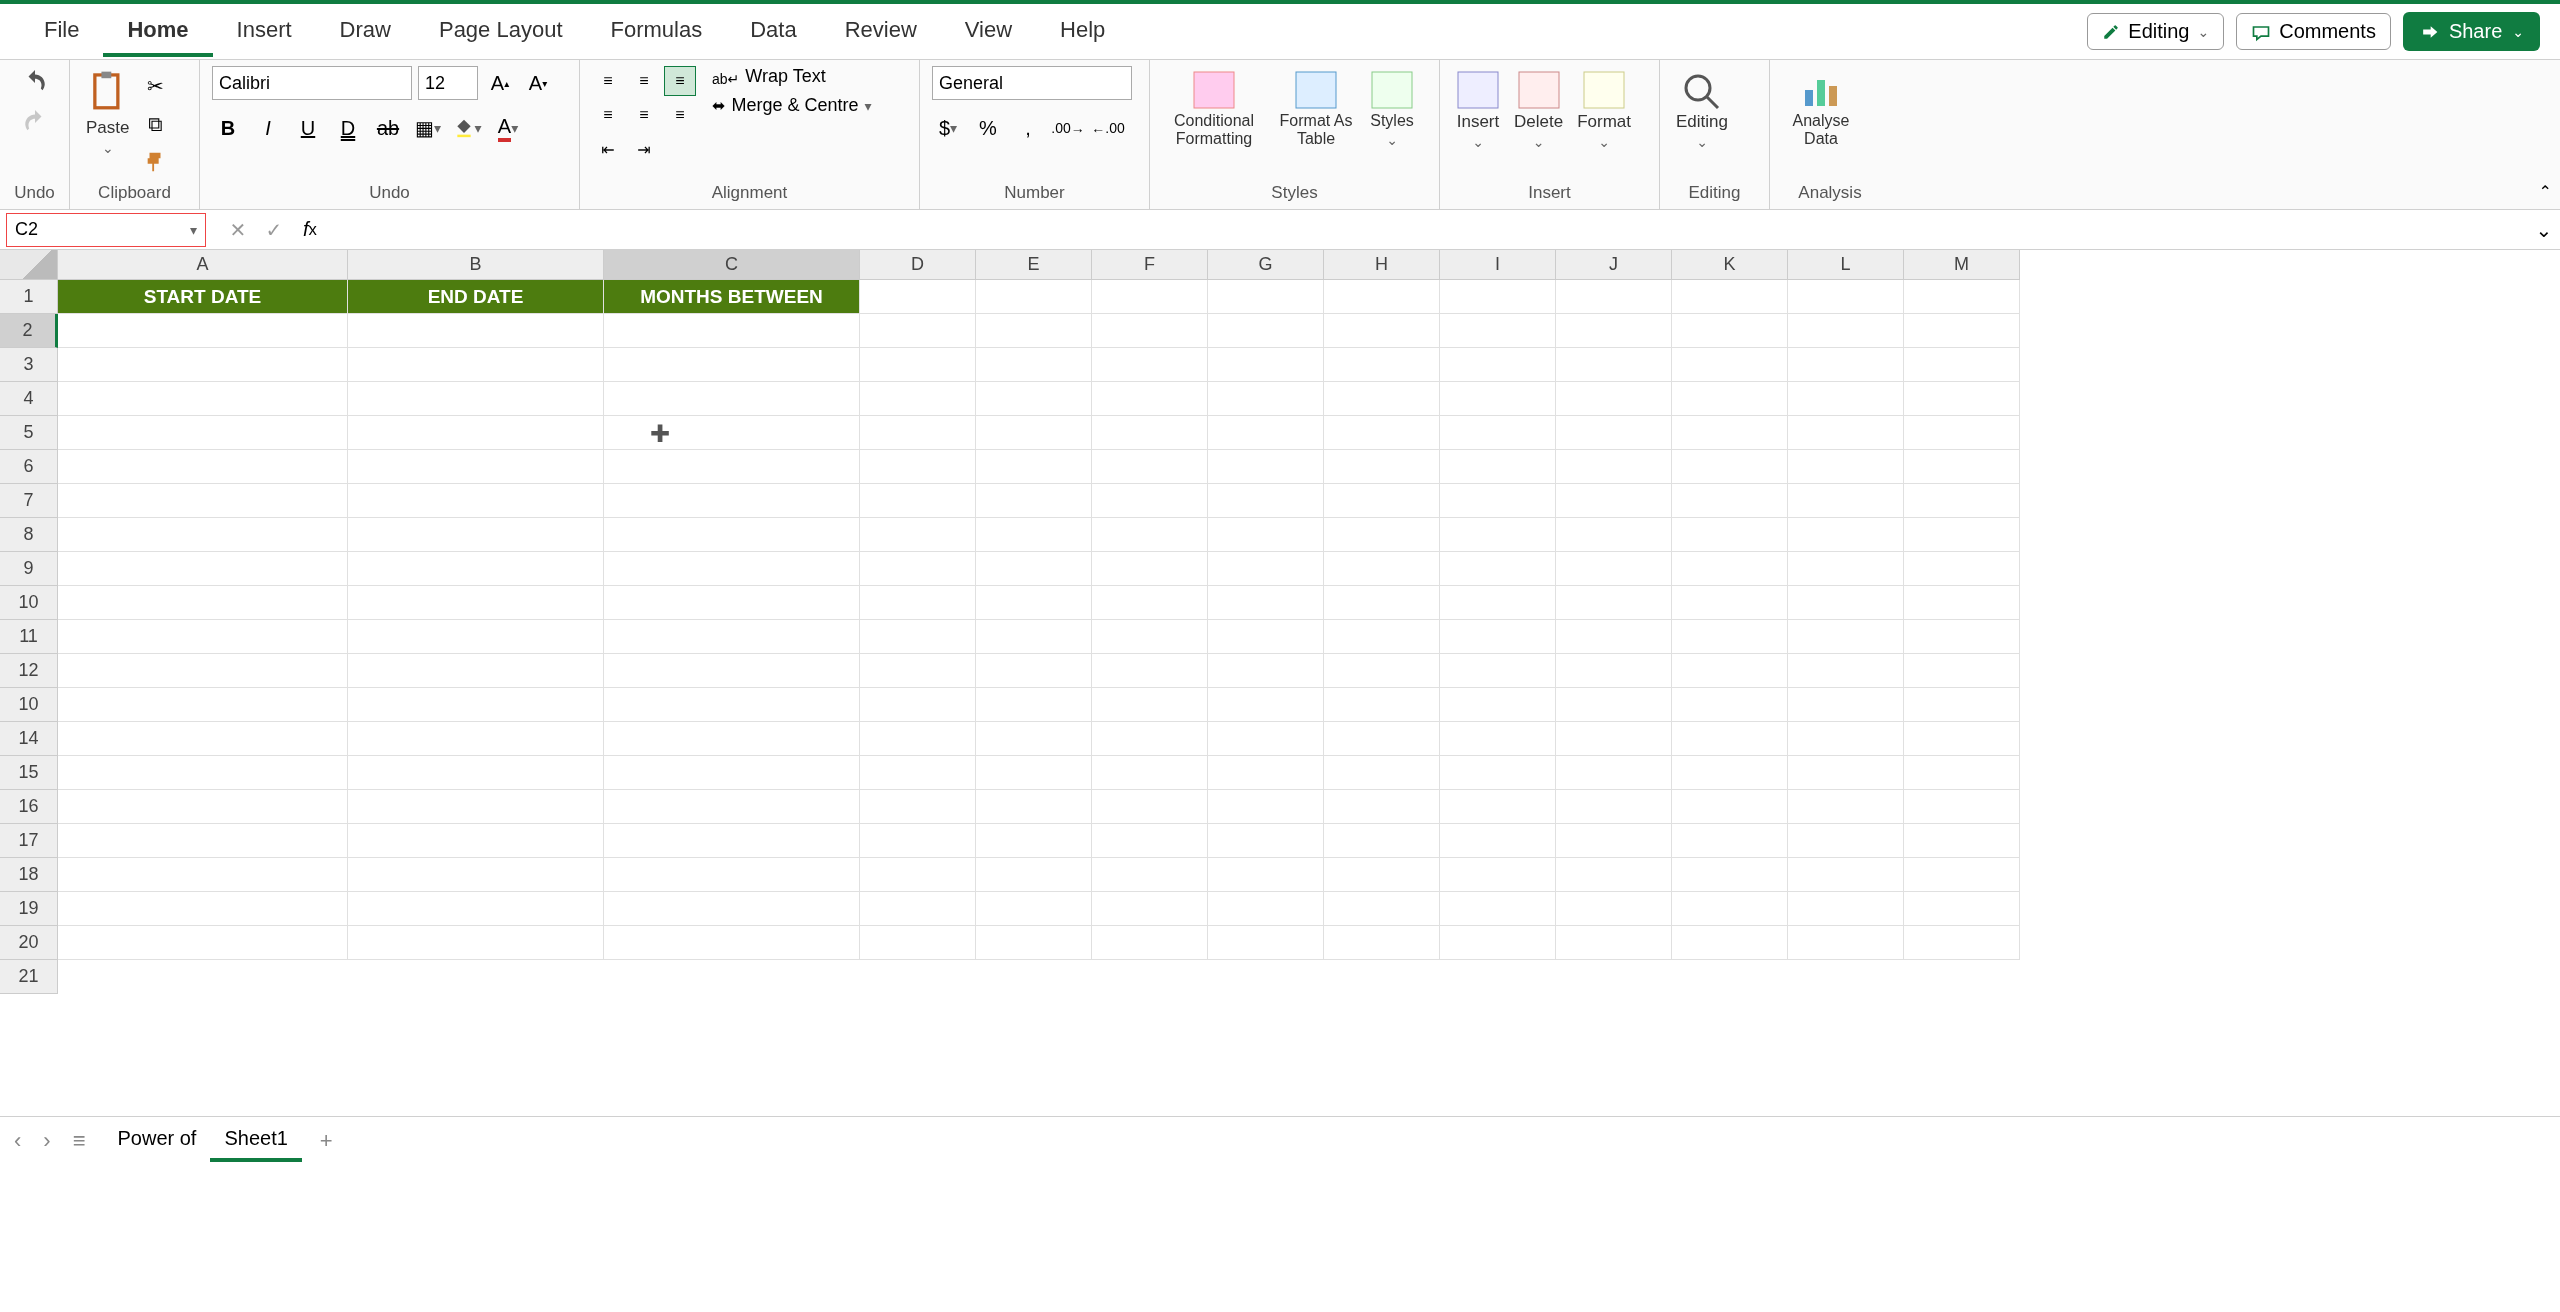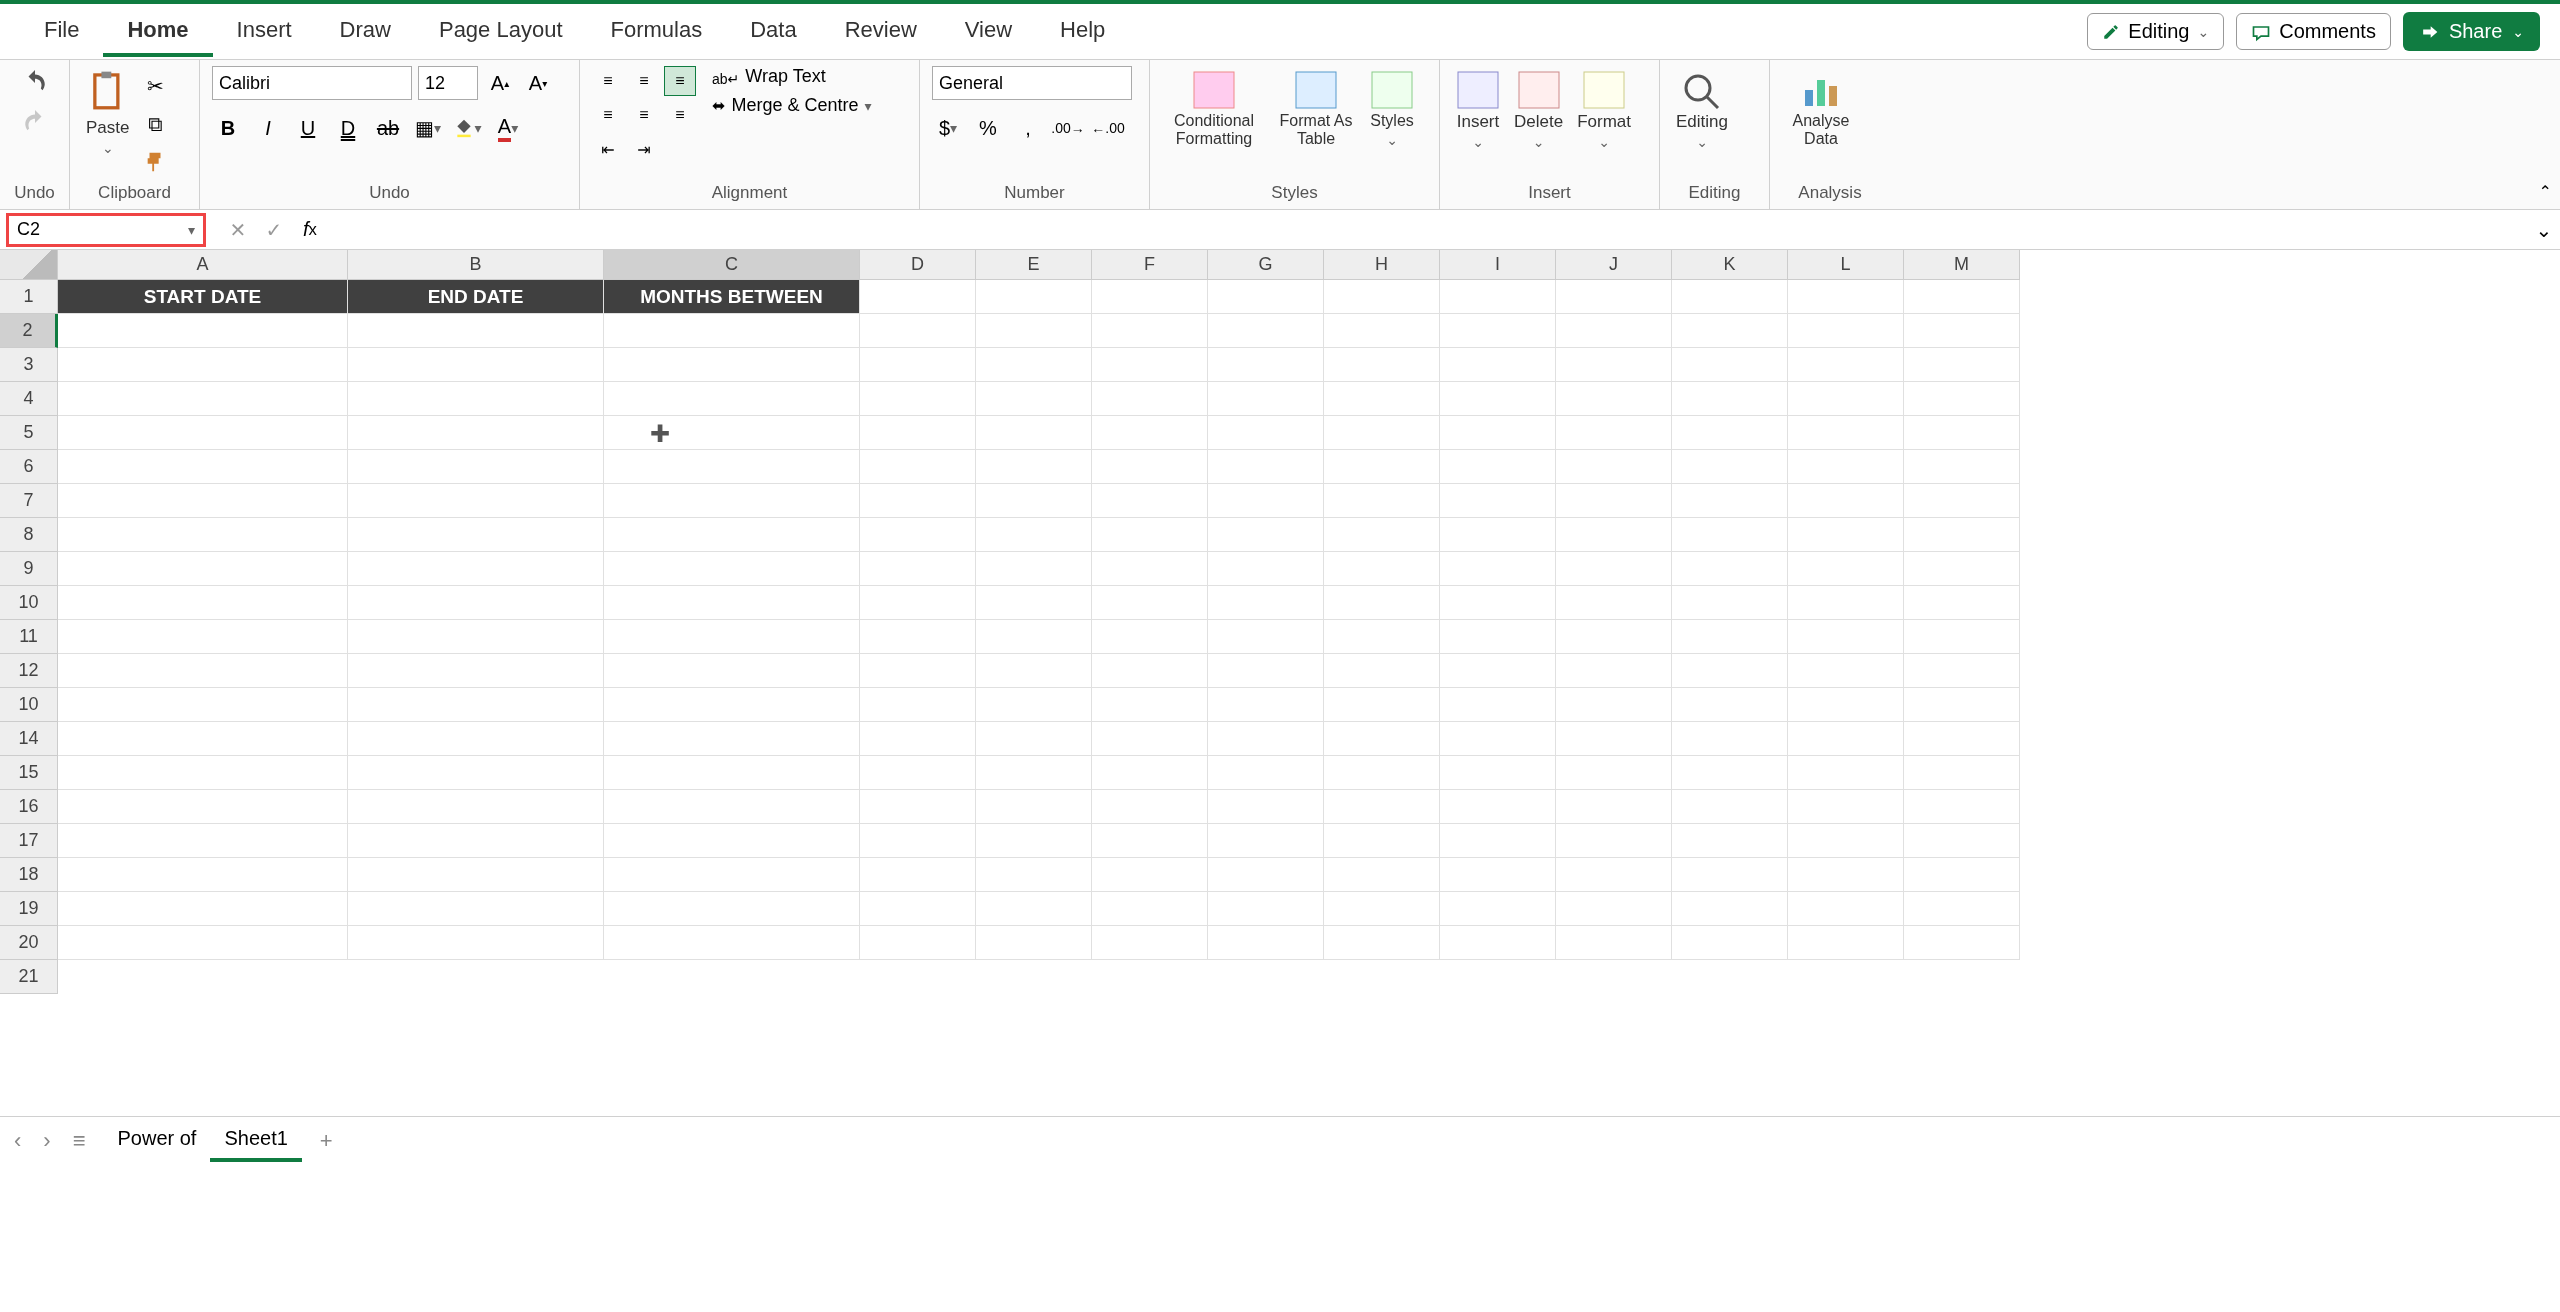--- a/index.html
+++ b/index.html
@@ -26,7 +26,7 @@
 .ab.sel { background: #d0e8d8; border: 1px solid #107c41; }
 .numfmt { width: 200px; height: 34px; border: 1px solid #aaa; font-size: 18px; padding: 2px 6px; background: #fff; }
 .fbar { display: flex; height: 40px; border-bottom: 1px solid #d0d0d0; align-items: center; }
-.namebox { width: 200px; height: 34px; border: 3px solid #ef4444; margin: 0 6px; font-size: 18px; padding: 2px 8px; display: flex; align-items: center; justify-content: space-between; }
+.namebox { width: 200px; height: 34px; border: 1px solid #ef4444; margin: 0 6px; font-size: 18px; padding: 2px 8px; display: flex; align-items: center; justify-content: space-between; }
 .fxbtns { display: flex; gap: 4px; padding: 0 10px; }
 .fxinput { flex: 1; height: 34px; border: none; font-size: 18px; padding: 2px 8px; }
 .grid-area { position: relative; height: 866px; overflow: hidden; }

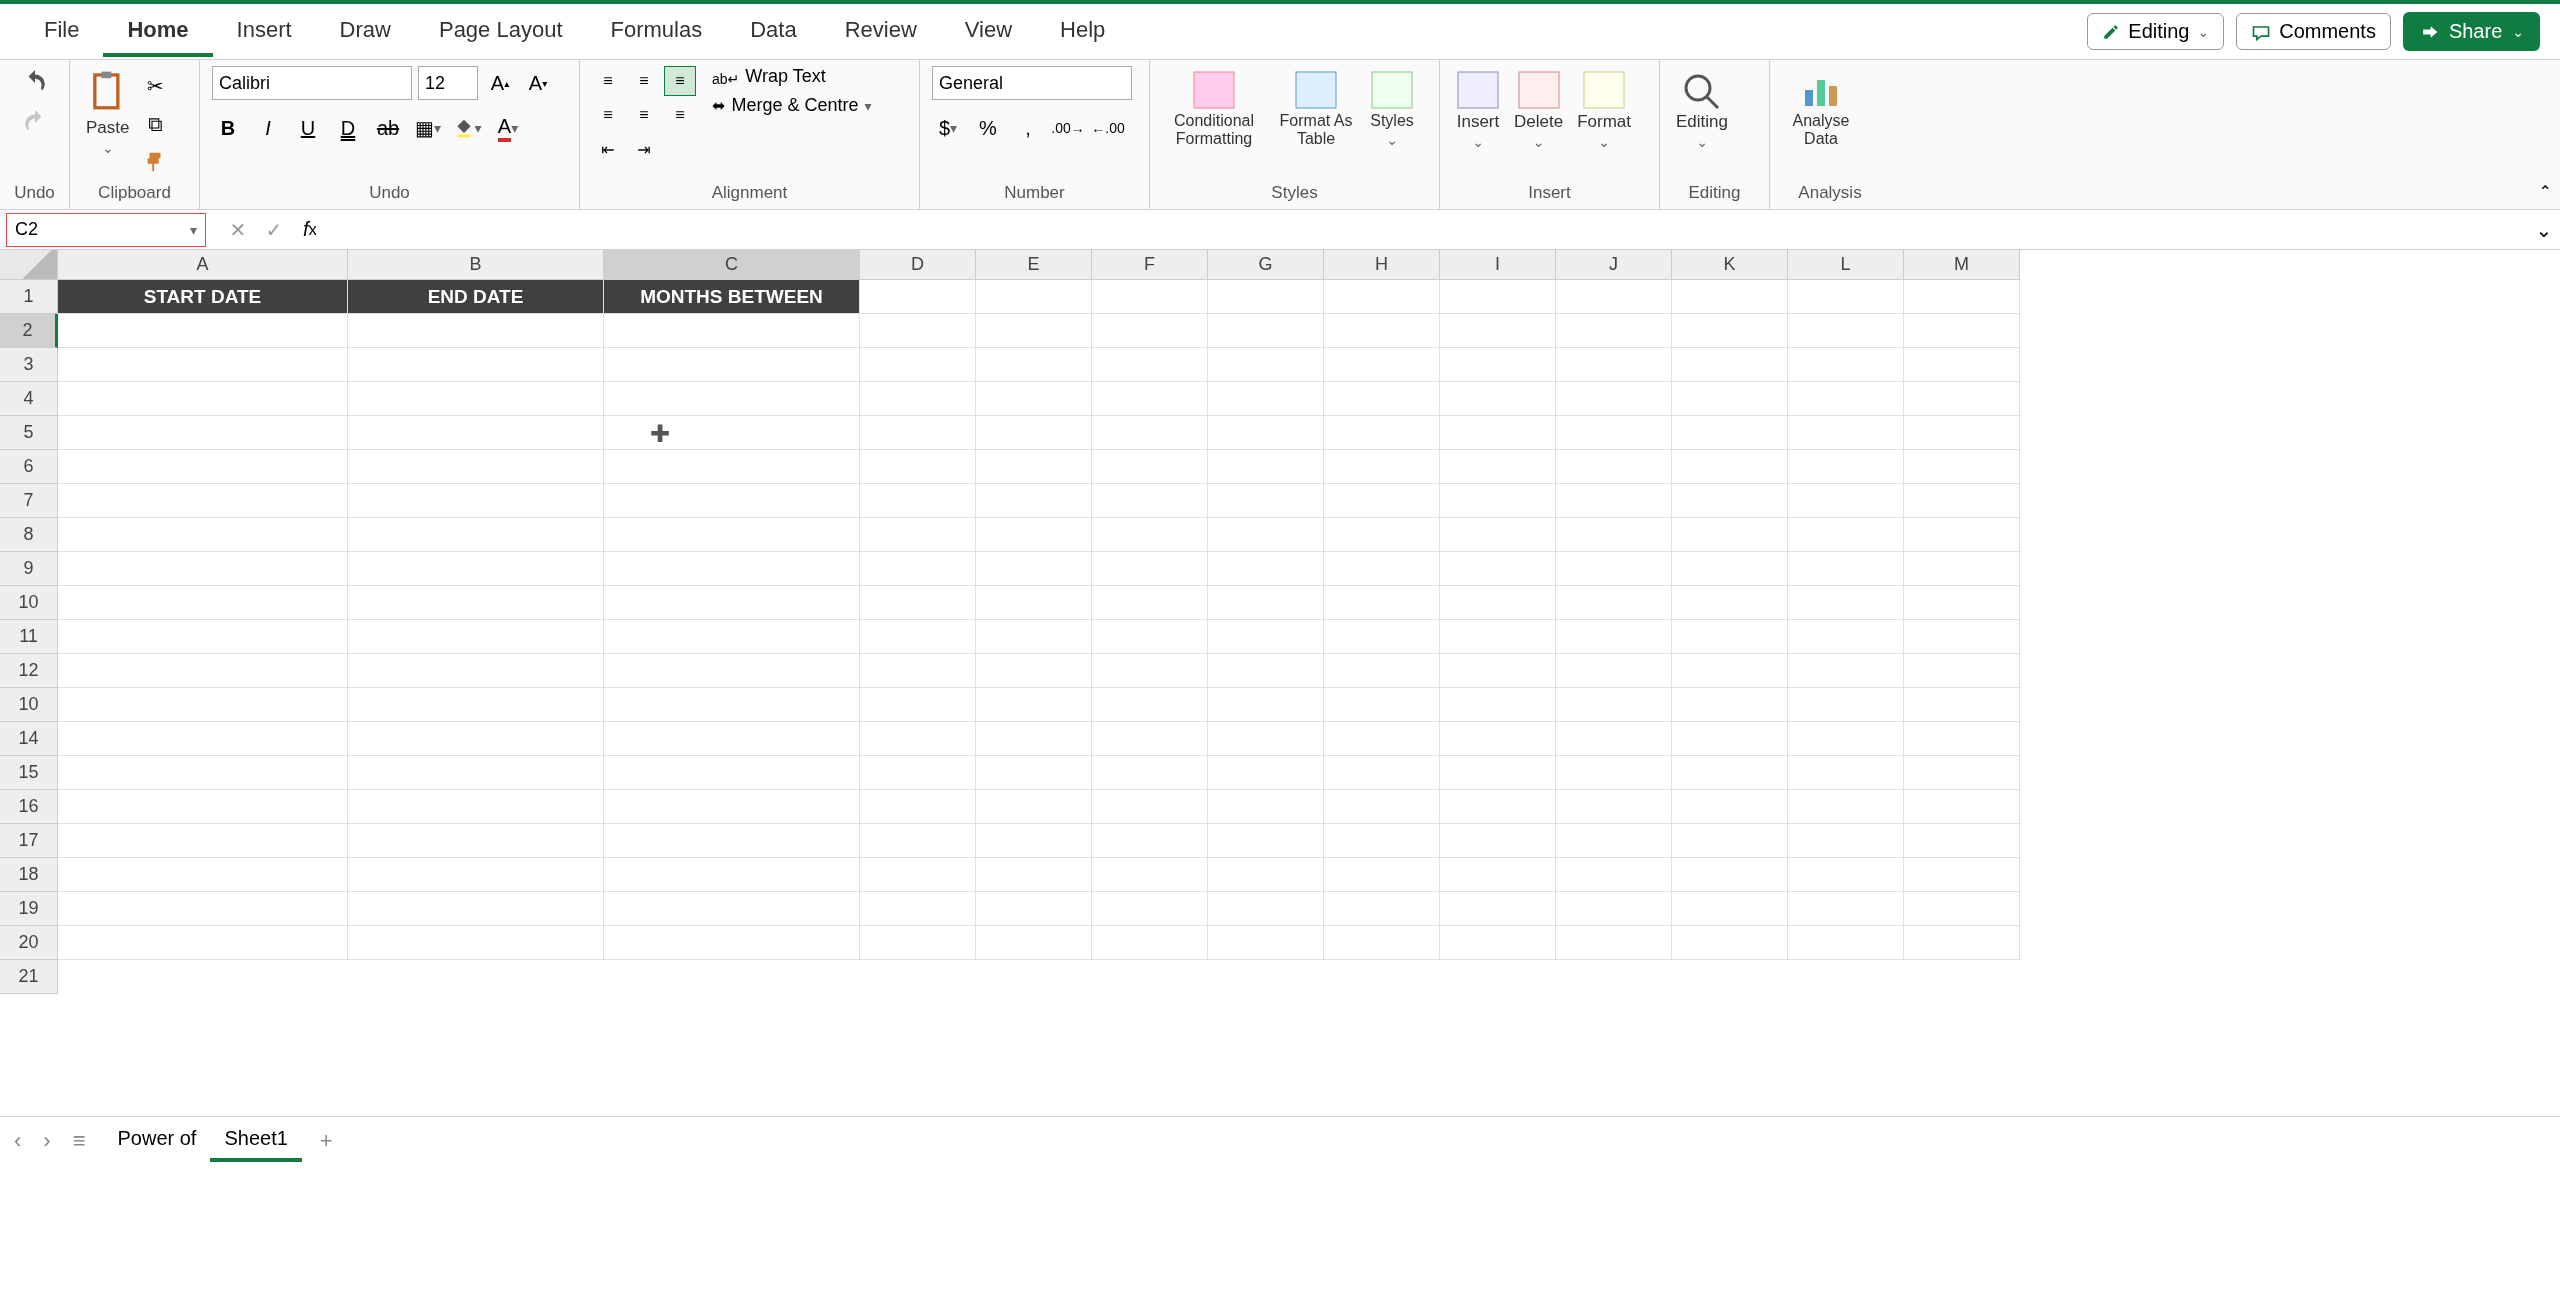--- a/index.html
+++ b/index.html
@@ -40,7 +40,7 @@
 .cells { position: absolute; left: 58px; top: 30px; }
 .crow { display: flex; }
 .cell { height: 34px; border-right: 1px solid #e0e0e0; border-bottom: 1px solid #e0e0e0; font-size: 19px; display: flex; align-items: center; justify-content: center; padding: 0 6px; }
-.hdrcell { background: #404040; color: #fff; font-weight: 700; }
+.hdrcell { background: #4d7c0f; color: #fff; font-weight: 700; }
 .selcell { border: 3px solid #107c41; position: relative; }
 .selcell::after { content: ''; position: absolute; right: -4px; bottom: -4px; width: 8px; height: 8px; background: #107c41; }
 .cursor-cross { position: absolute; font-size: 24px; color: #555; pointer-events: none; }

